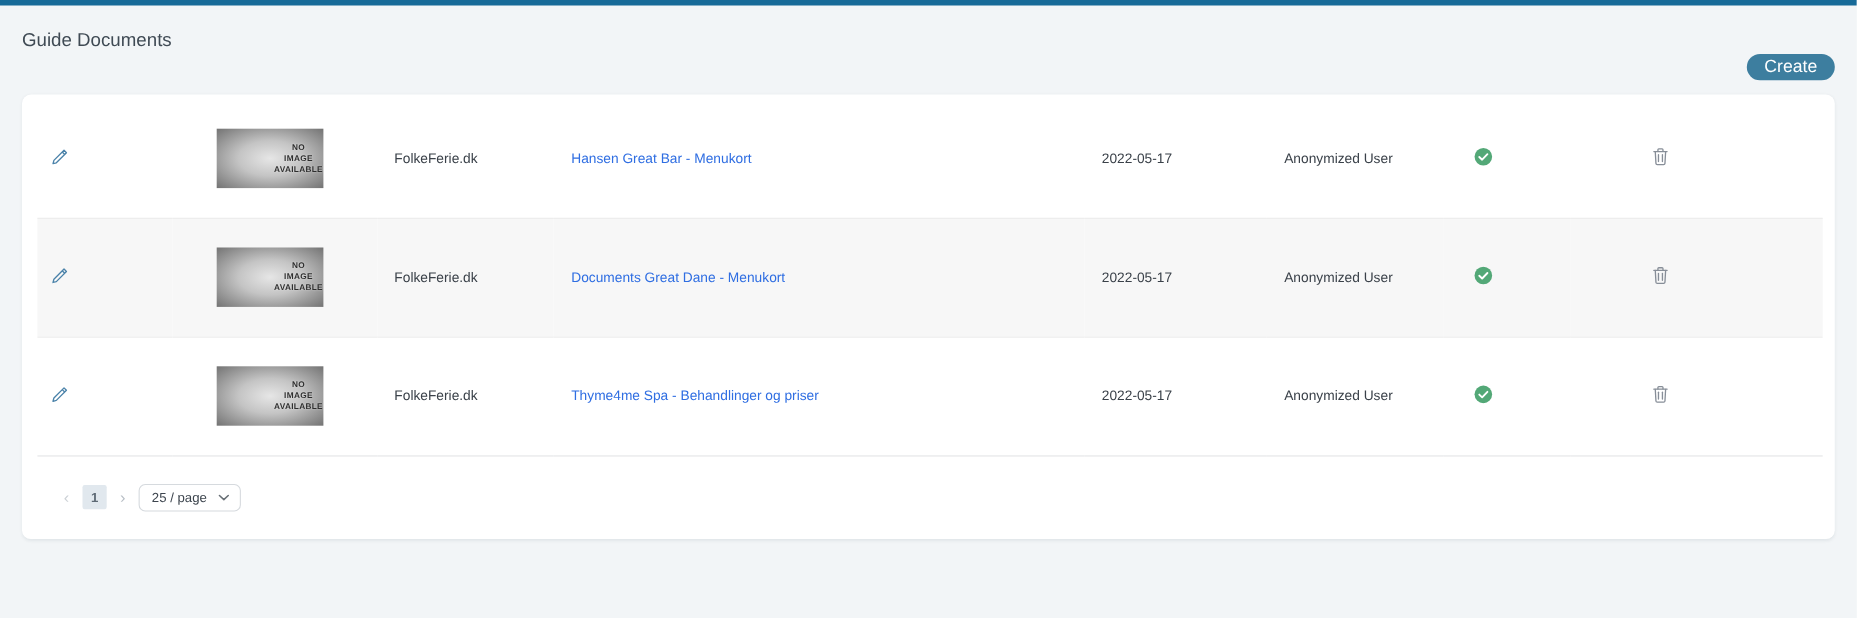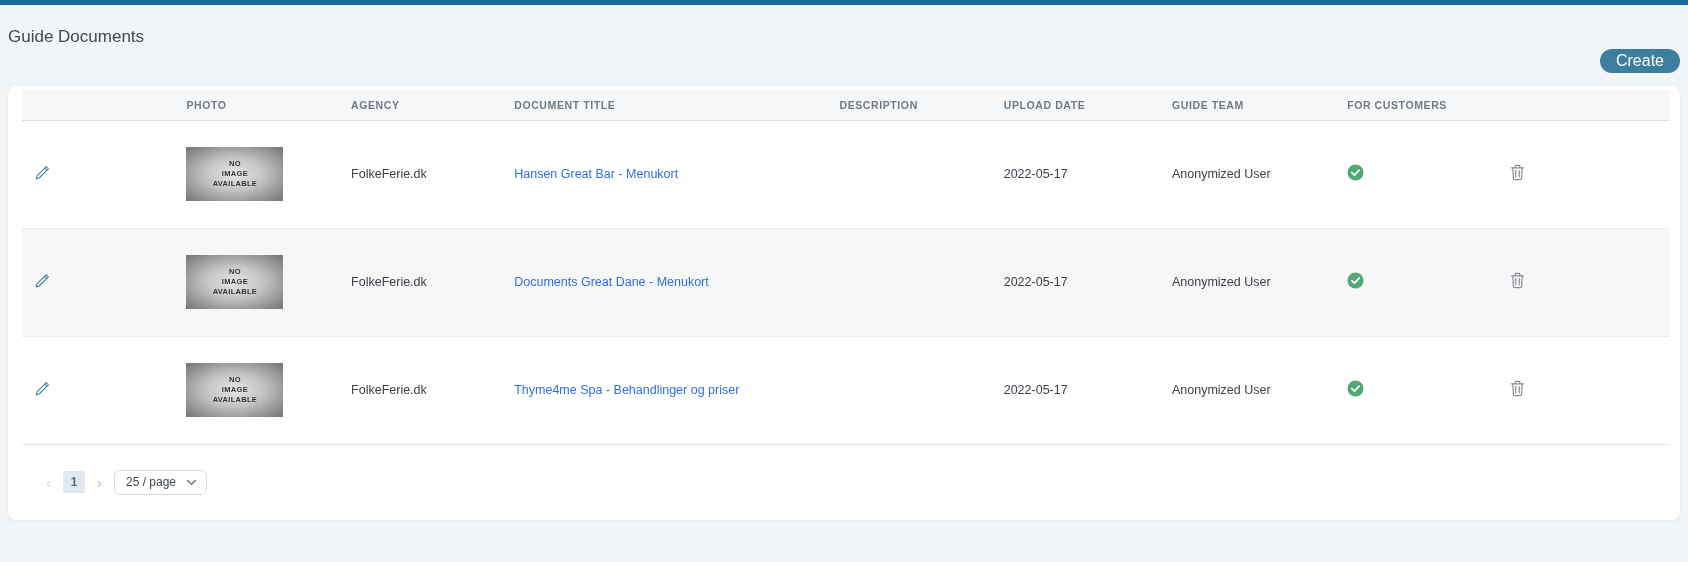--- a/index.html
+++ b/index.html
@@ -10,7 +10,7 @@
     color:#3a4149;
   }
   .topbar { height:5px; background:#176a98; }
-  .content { padding:0 8px; }
+  .content { padding:0 20px; }
   .page-title {
     margin-top:22px;
     font-size:17px;

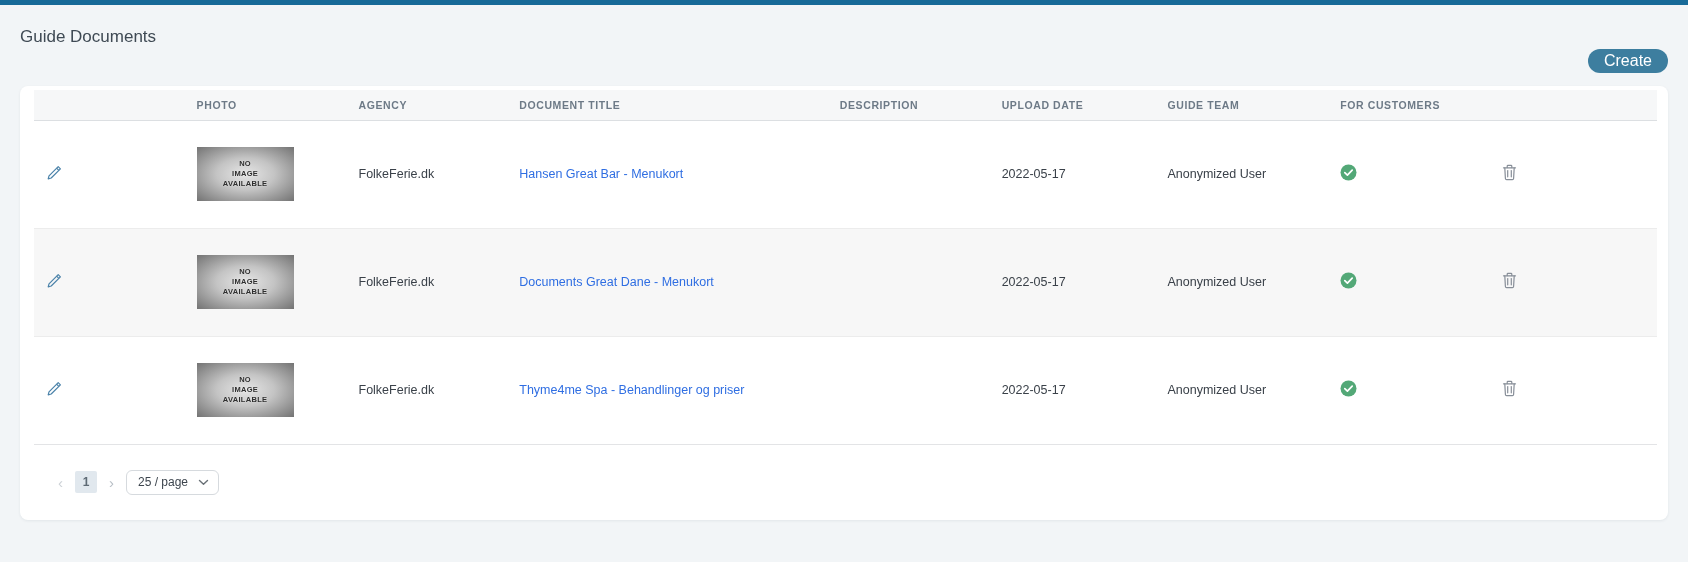--- a/index.html
+++ b/index.html
@@ -129,17 +129,6 @@
   <div class="card">
     <div class="tbl">
 
-      <div class="tr">
-        <div class="th col-edit"></div>
-        <div class="th col-photo">PHOTO</div>
-        <div class="th col-agency">AGENCY</div>
-        <div class="th col-title">DOCUMENT TITLE</div>
-        <div class="th col-desc">DESCRIPTION</div>
-        <div class="th col-date">UPLOAD DATE</div>
-        <div class="th col-team">GUIDE TEAM</div>
-        <div class="th col-cust">FOR CUSTOMERS</div>
-        <div class="th col-del"></div>
-      </div>
 
       <div class="tr">
         <div class="td col-edit">

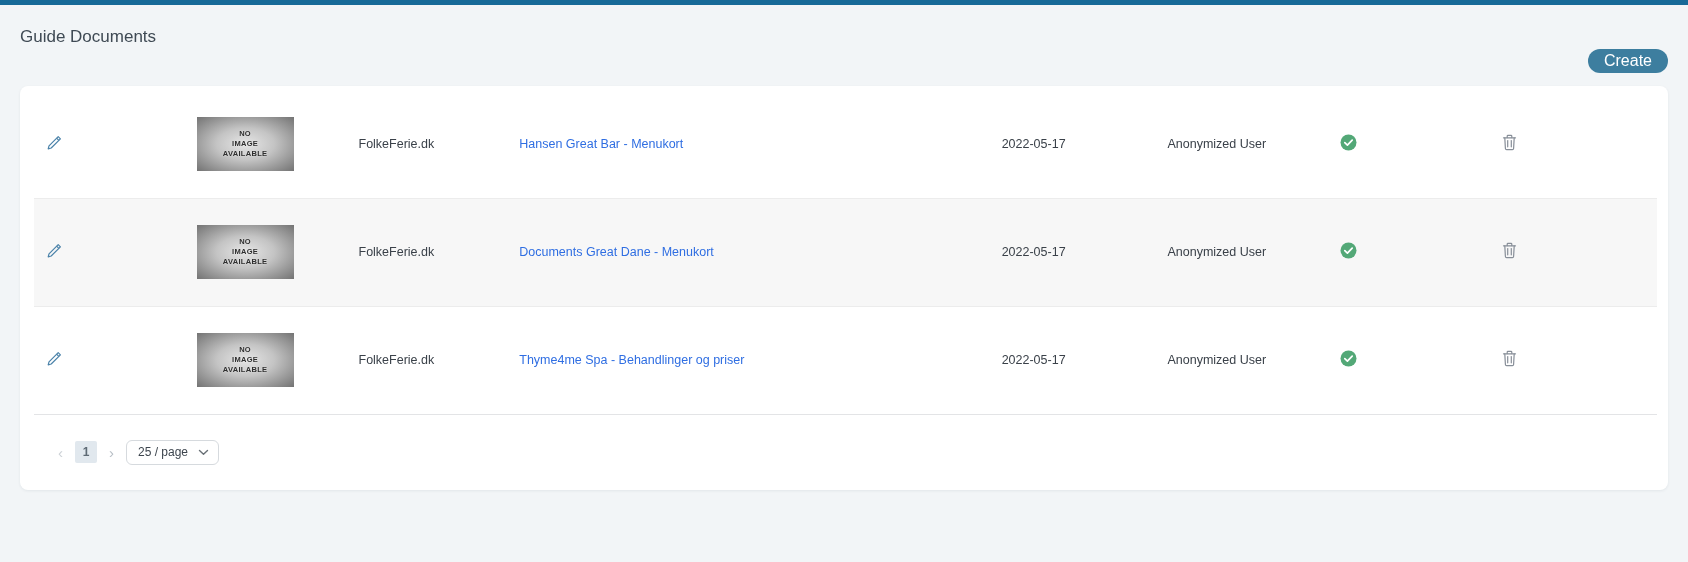--- a/index.html
+++ b/index.html
@@ -72,7 +72,7 @@
   .photo-ph {
     width:97px; height:54px;
     background:radial-gradient(ellipse at center, #e6e6e6 0%, #c4c4c4 42%, #737373 100%);
-    display:flex; align-items:center; justify-content:center;
+    display:flex; align-items:center; justify-content:flex-end;
     text-align:center;
   }
   .photo-ph span {

